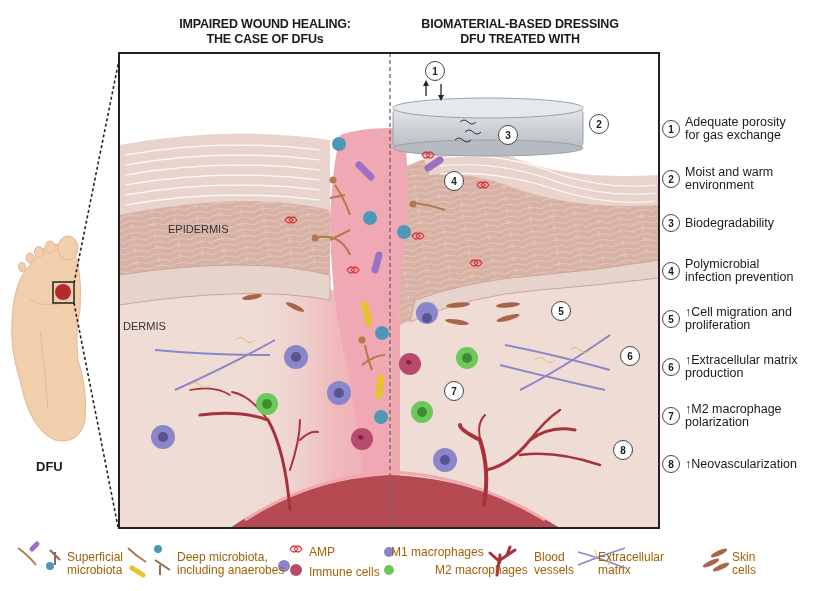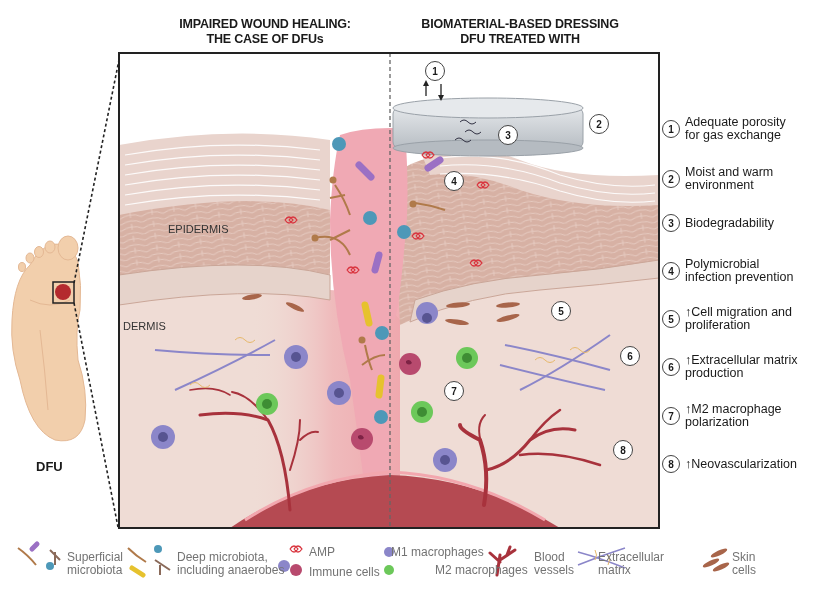--- a/index.html
+++ b/index.html
@@ -15,7 +15,7 @@
   .feat-text span{display:block;}
   .lbl{position:absolute;font-size:11px;color:#333;}
   .dfu-label{position:absolute;left:36px;top:459px;font-weight:bold;font-size:13px;}
-  .legend-text{position:absolute;font-size:12px;line-height:13px;color:#737373;}
+  .legend-text{position:absolute;font-size:12px;line-height:13px;color:#a16207;}
   .legend-text span{display:block;}
   .snum{position:absolute;width:20px;height:20px;border-radius:50%;background:#fff;border:1.3px solid #444;font-size:10px;font-weight:bold;display:flex;align-items:center;justify-content:center;box-sizing:border-box;}
 </style>

